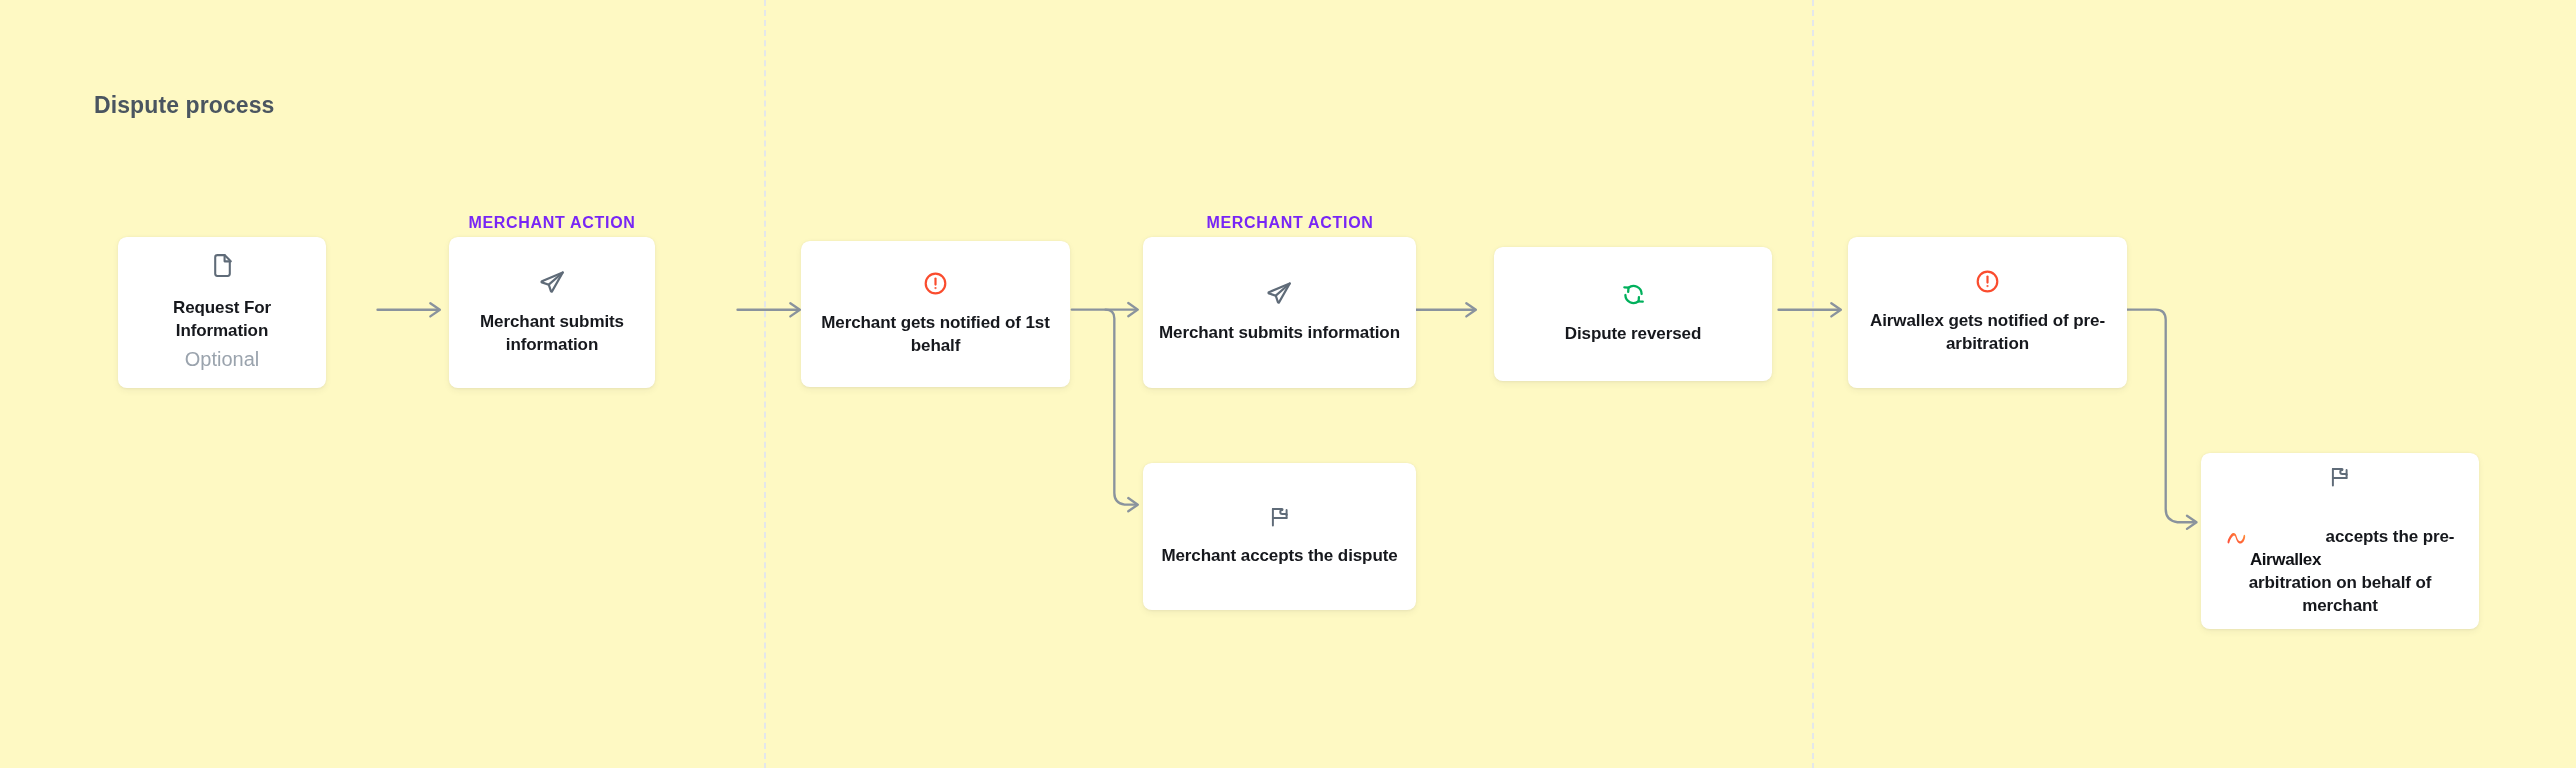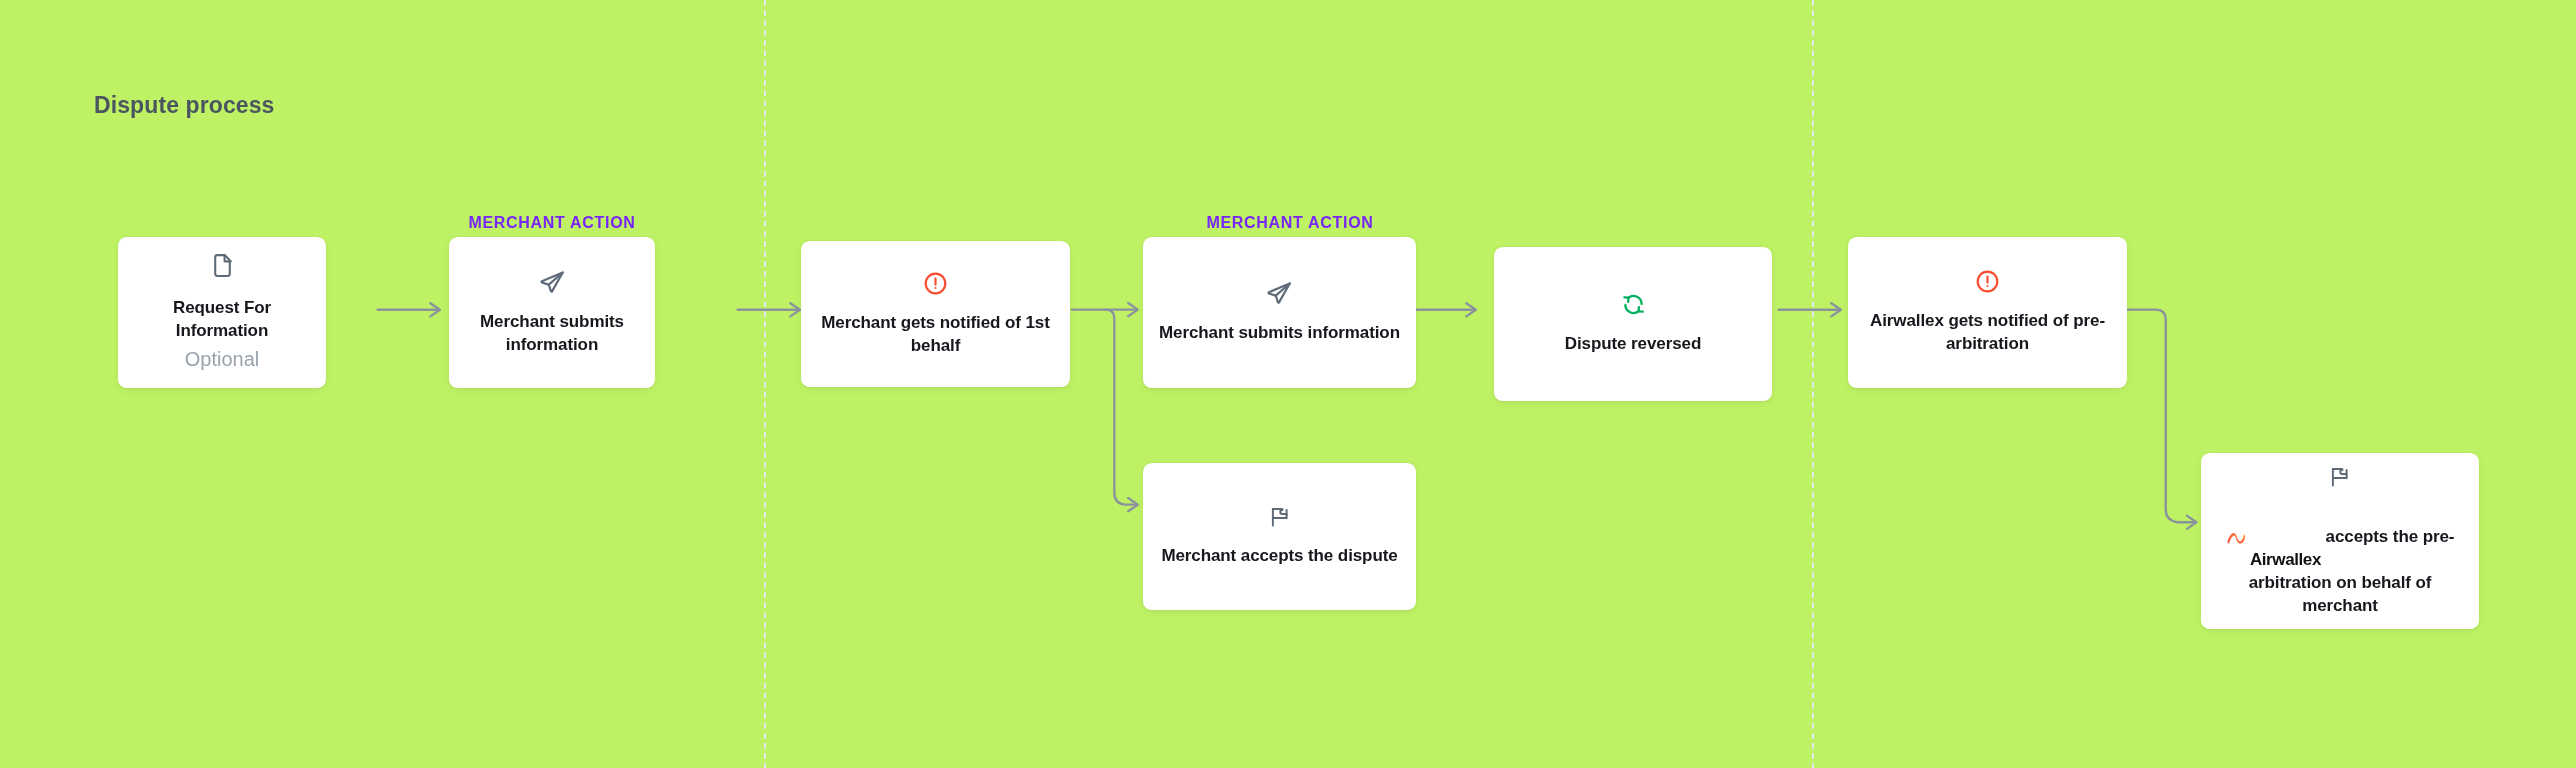--- a/index.html
+++ b/index.html
@@ -15,7 +15,7 @@
     position: relative;
     width: 2576px;
     height: 769px;
-    background: #bef264;
+    background: #fef9c3;
     overflow: hidden;
   }
 

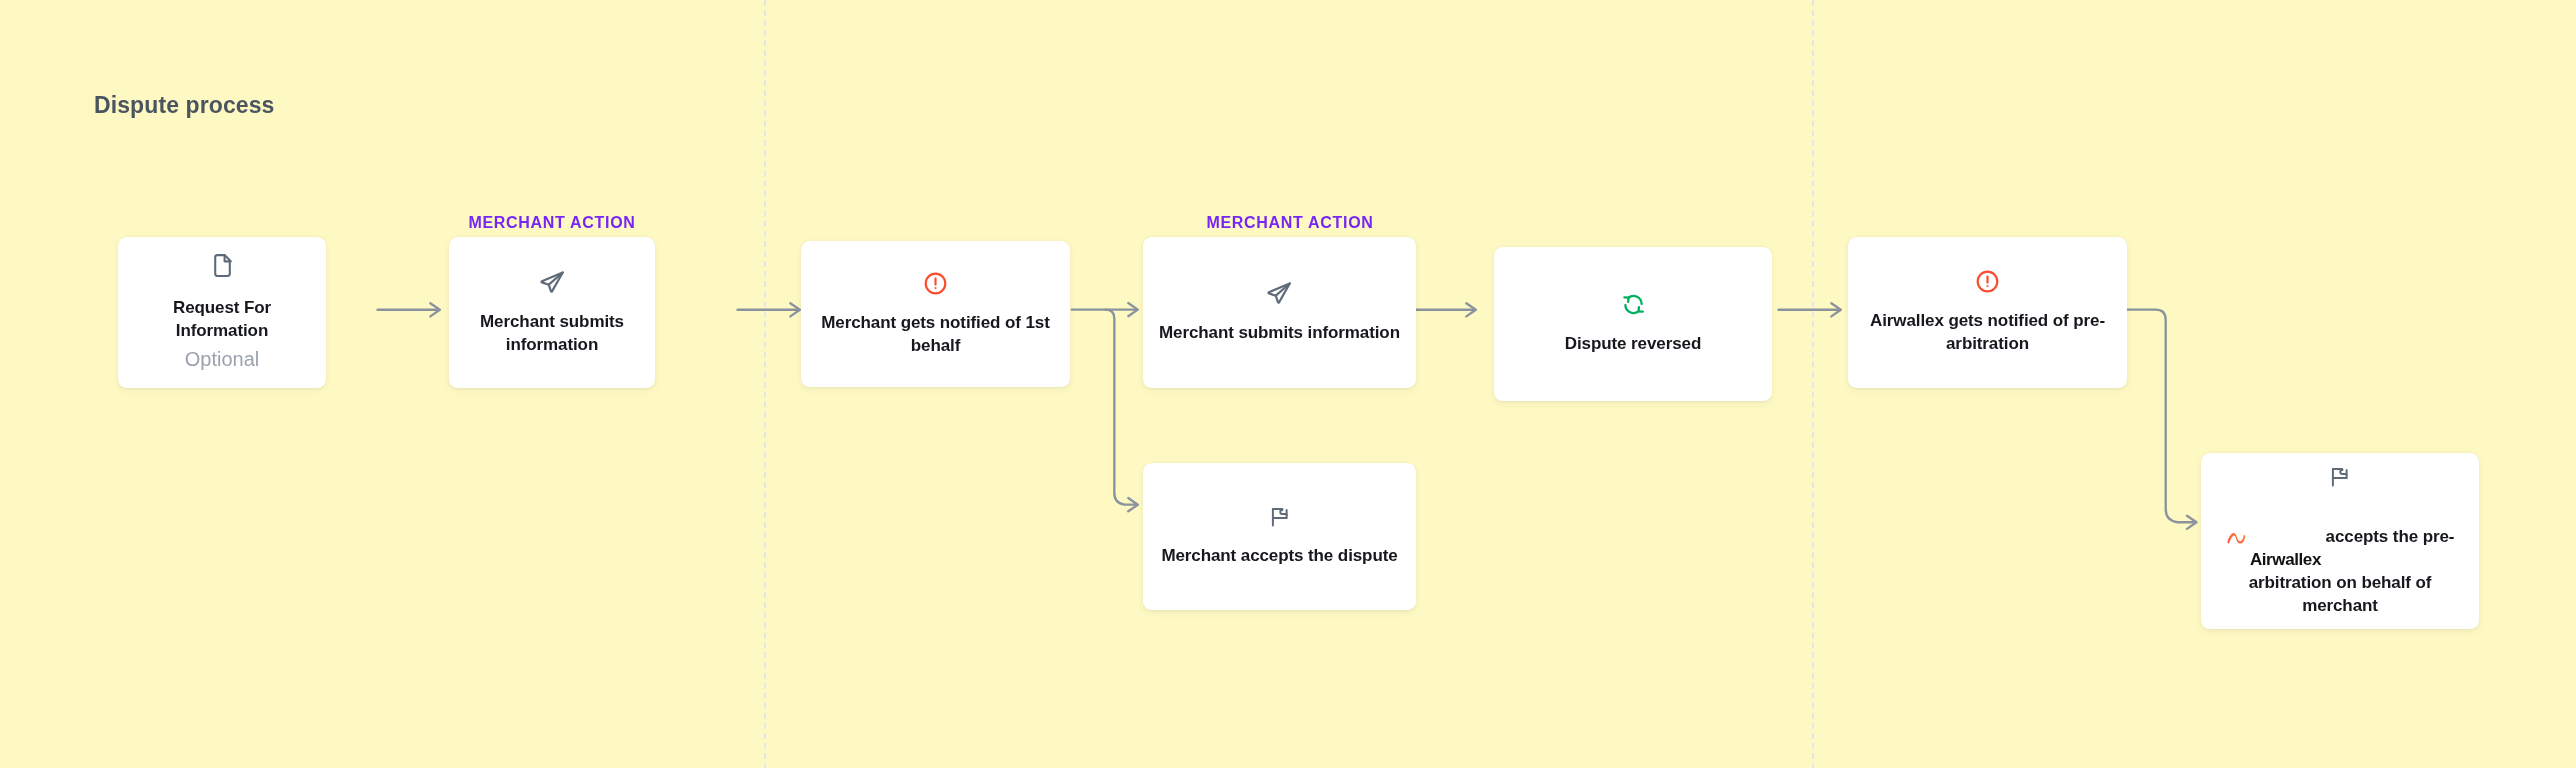--- a/index.html
+++ b/index.html
@@ -220,7 +220,7 @@
     <div class="card-title">Merchant accepts the dispute</div>
   </div>
 
-  <div class="card" style="left:1494px; top:247px; width:278px; height:154px;">
+  <div class="card" style="left:1494px; top:247px; width:278px; height:134px;">
     <span class="card-icon">
       <svg width="25" height="25" viewBox="0 0 24 24" fill="none" stroke="#00b05c" stroke-width="2.2" stroke-linecap="round" stroke-linejoin="round">
         <path d="M4.2 12.5 a7.8 7.8 0 0 0 12.6 6.0"></path>

